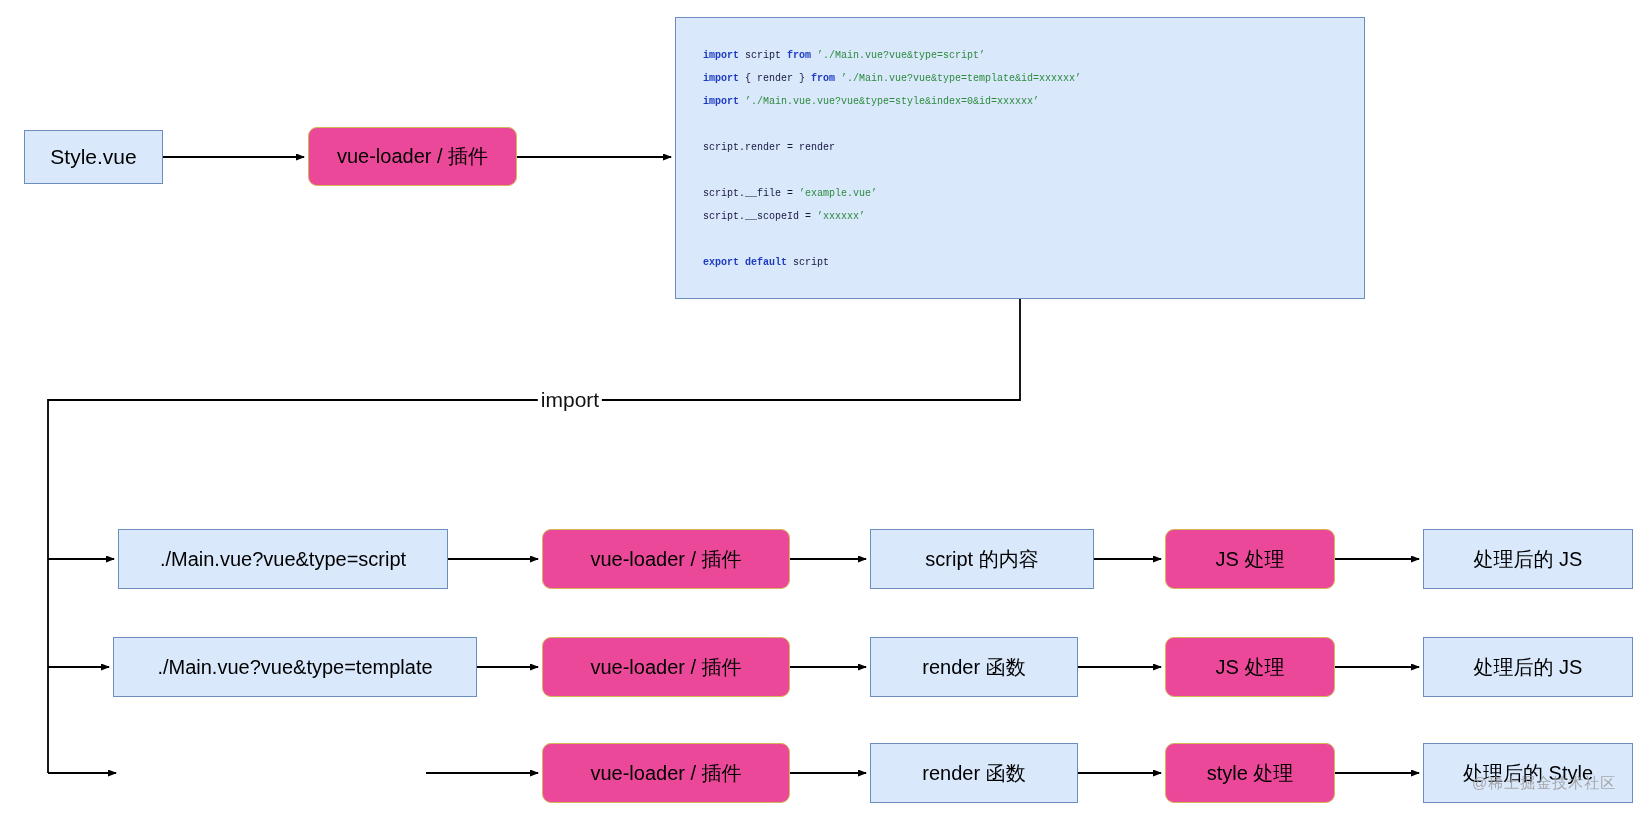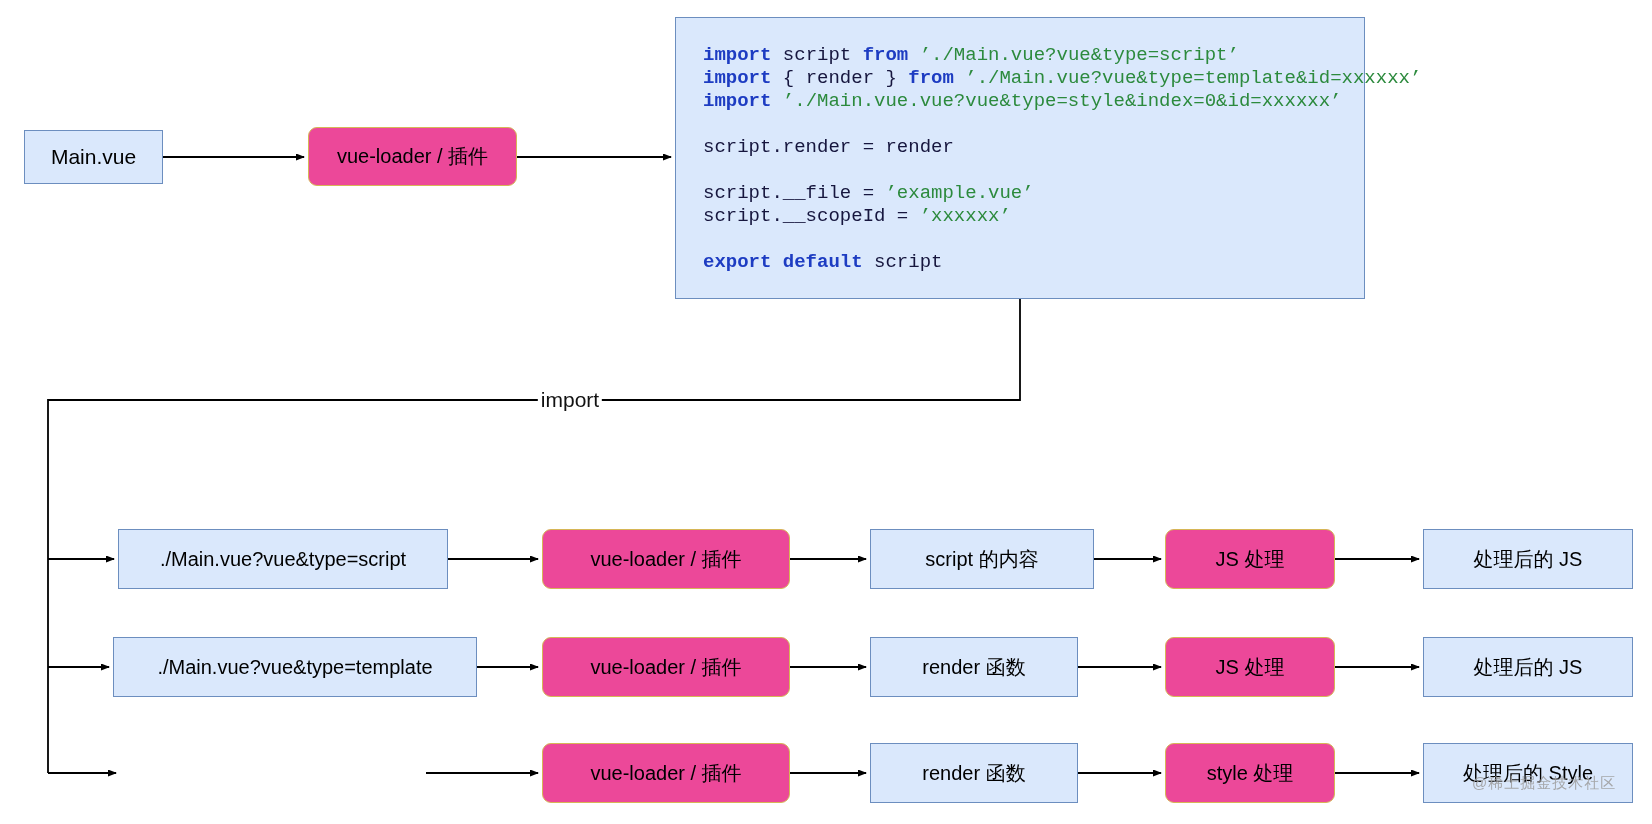--- a/index.html
+++ b/index.html
@@ -20,7 +20,7 @@
     background:#dae8fc;border:1.5px solid #6c8ebf;
     padding:26px 10px 10px 27px;
     font-family:"Liberation Mono", monospace;
-    font-size:19px;line-height:23px;white-space:pre;
+    font-size:10px;line-height:23px;white-space:pre;
   }
   .code-line{height:23px;}
   .code-line .kw{color:#1d3cc2;font-weight:bold;}

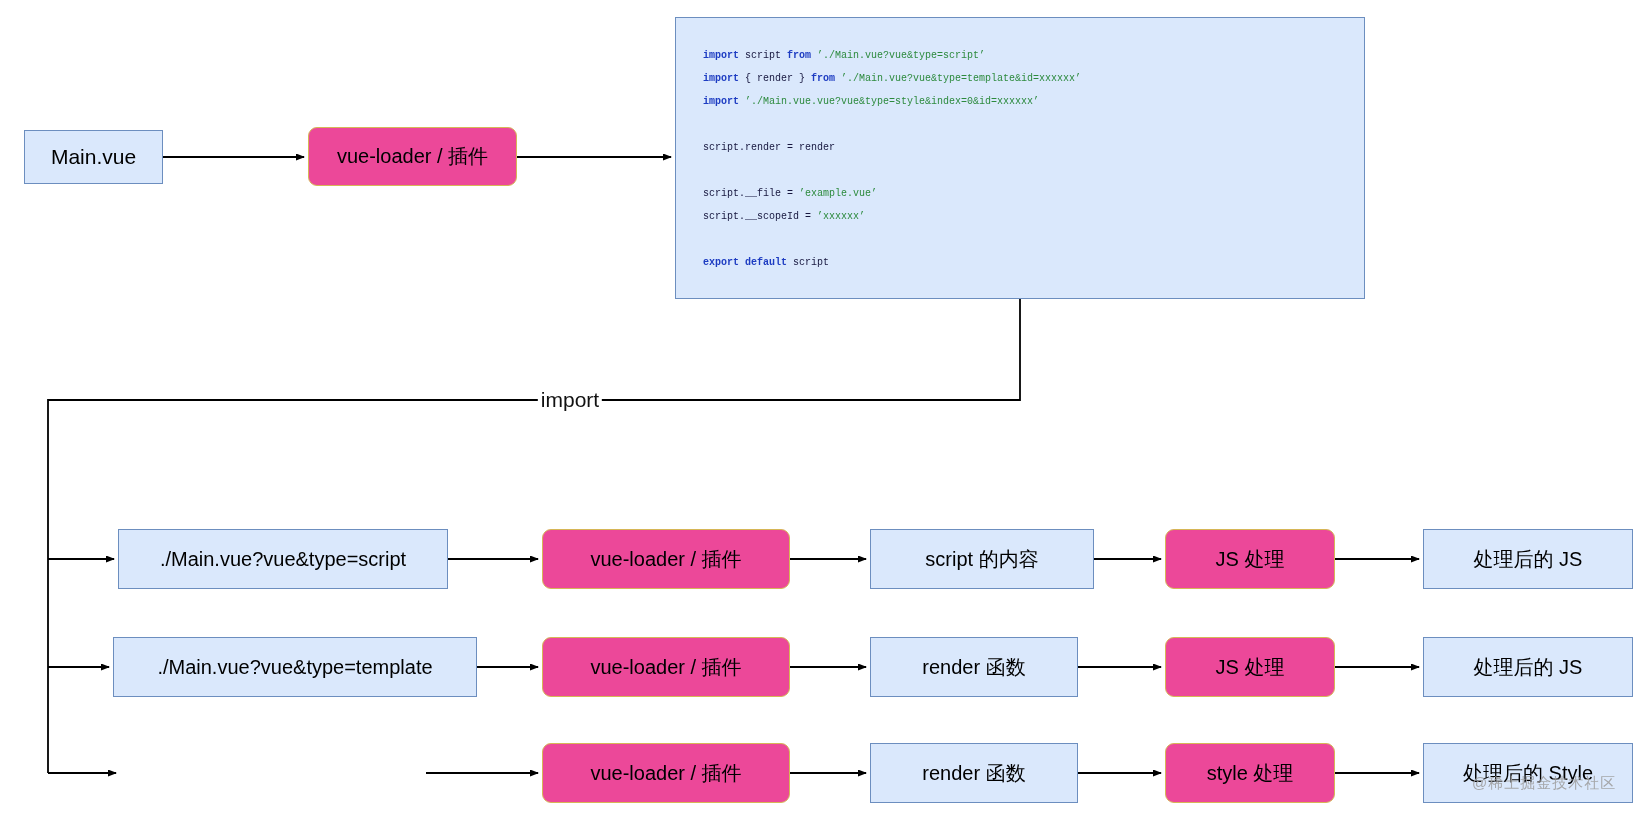--- a/index.html
+++ b/index.html
@@ -71,7 +71,7 @@
     <line x1="1335" y1="773" x2="1419" y2="773" stroke="#000" stroke-width="1.8" marker-end="url(#arr)"></line>
   </svg>
 
-  <div class="node blue" style="left:24px;top:130px;width:139px;height:54px;font-size:21px;">Main.vue</div>
+  <div class="node blue" style="left:24px;top:130px;width:139px;height:54px;font-size:21px;">Style.vue</div>
 
   <div class="node yellow" style="left:308px;top:127px;width:209px;height:59px;">vue-loader / 插件</div>
 

